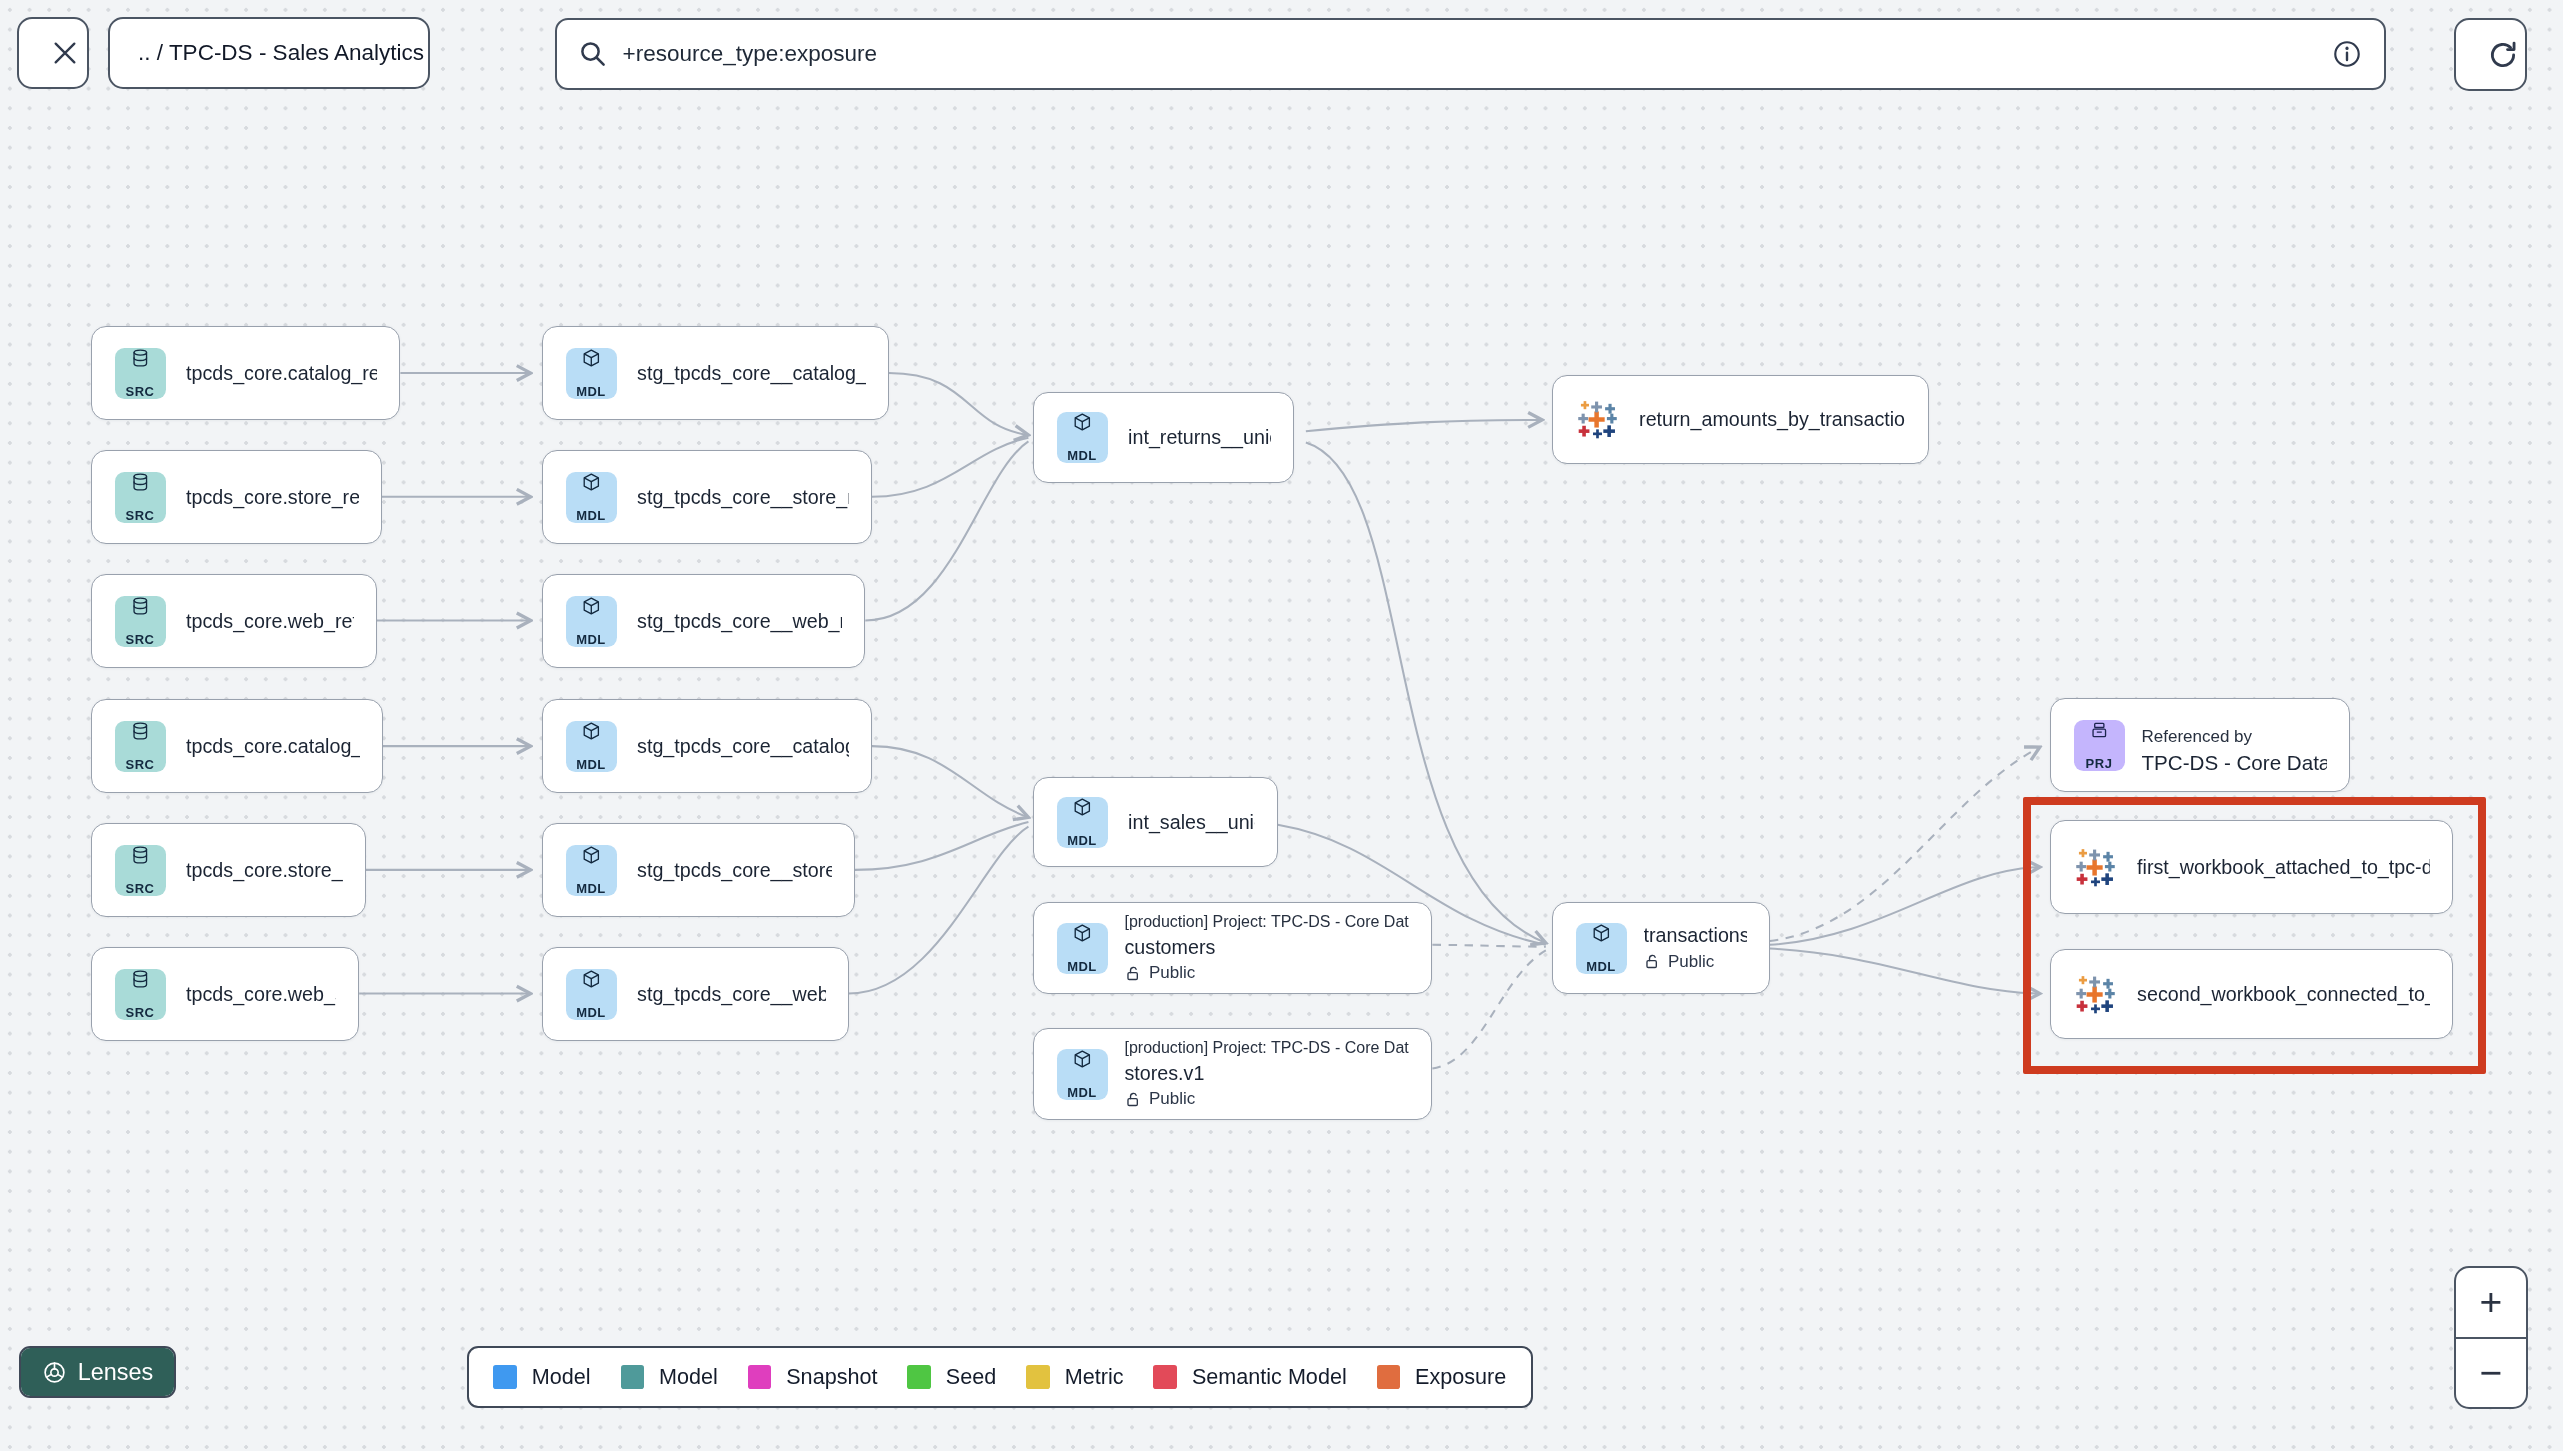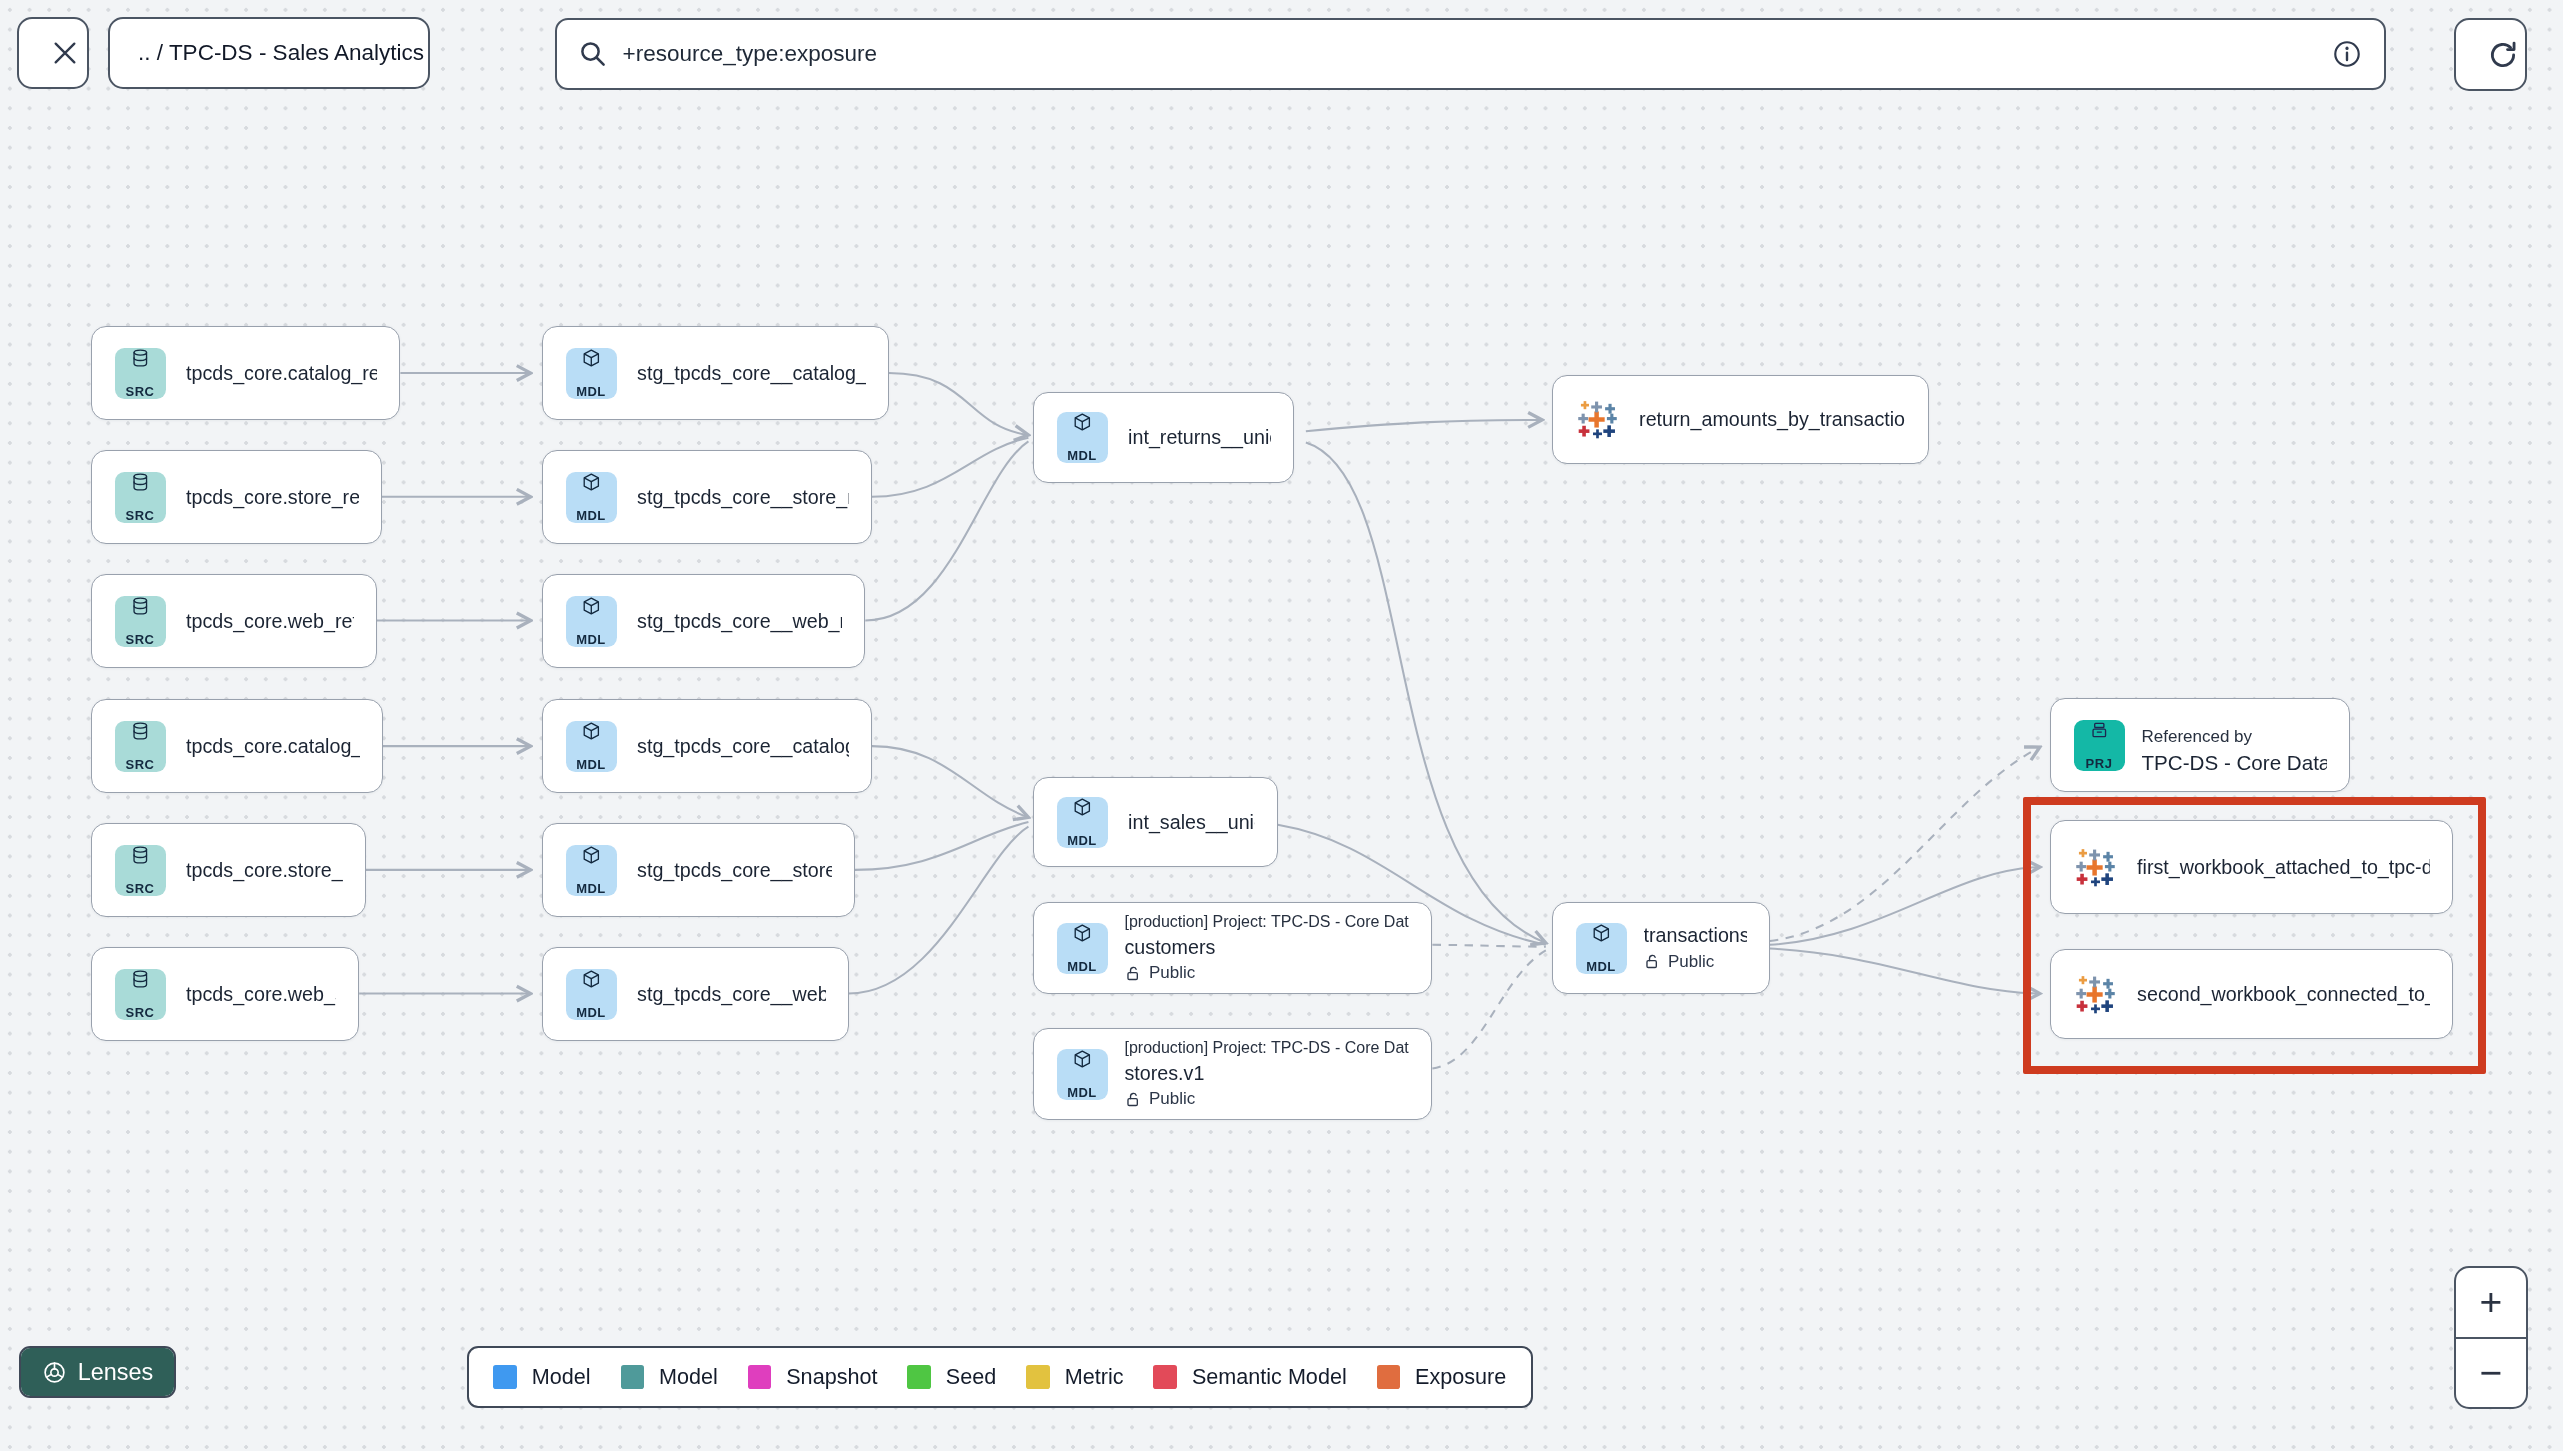--- a/index.html
+++ b/index.html
@@ -22,7 +22,7 @@
   .badge span{font-size:13px;font-weight:600;letter-spacing:0.5px;color:#13293f;}
   .badge.src{background:#a9dbd8;}
   .badge.mdl{background:#b9ddf6;}
-  .badge.prj{background:#14b8a6;text-align:center;}
+  .badge.prj{background:#c4b5fd;text-align:center;}
   .badge svg{width:20.6px;height:20.6px;}
   .nlabel{font-size:19.7px;color:#1b2433;white-space:nowrap;overflow:hidden;}
   .ncol{display:flex;flex-direction:column;justify-content:center;gap:4.7px;min-width:0;}

